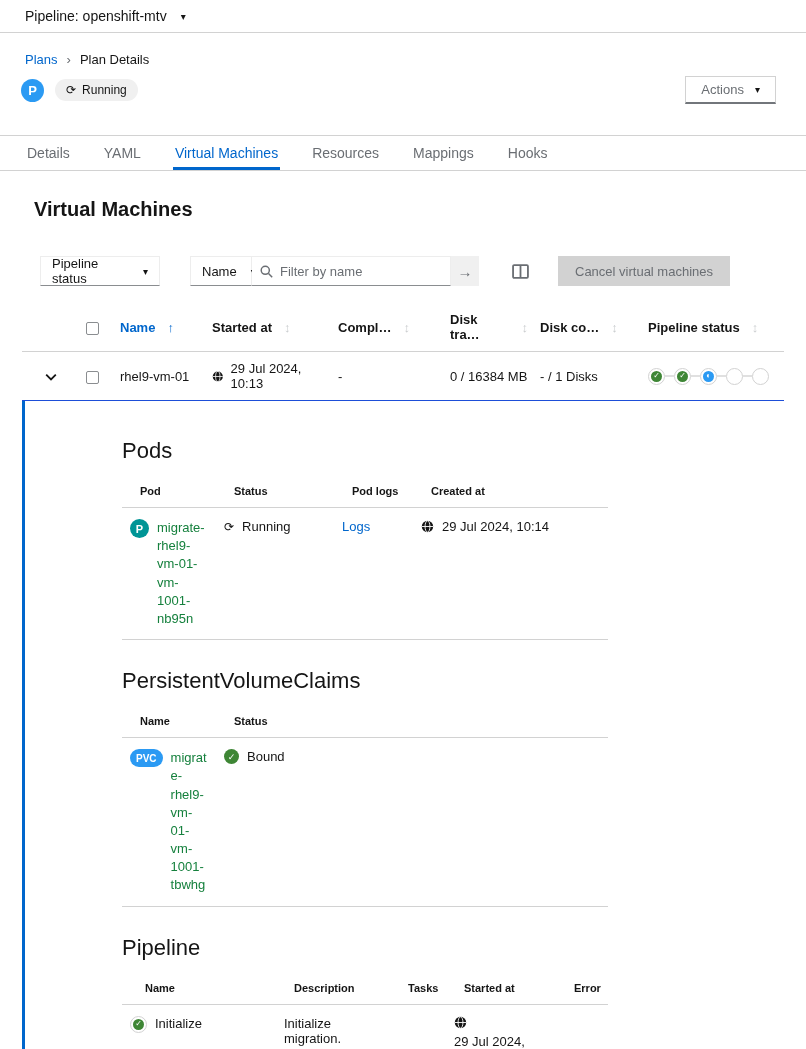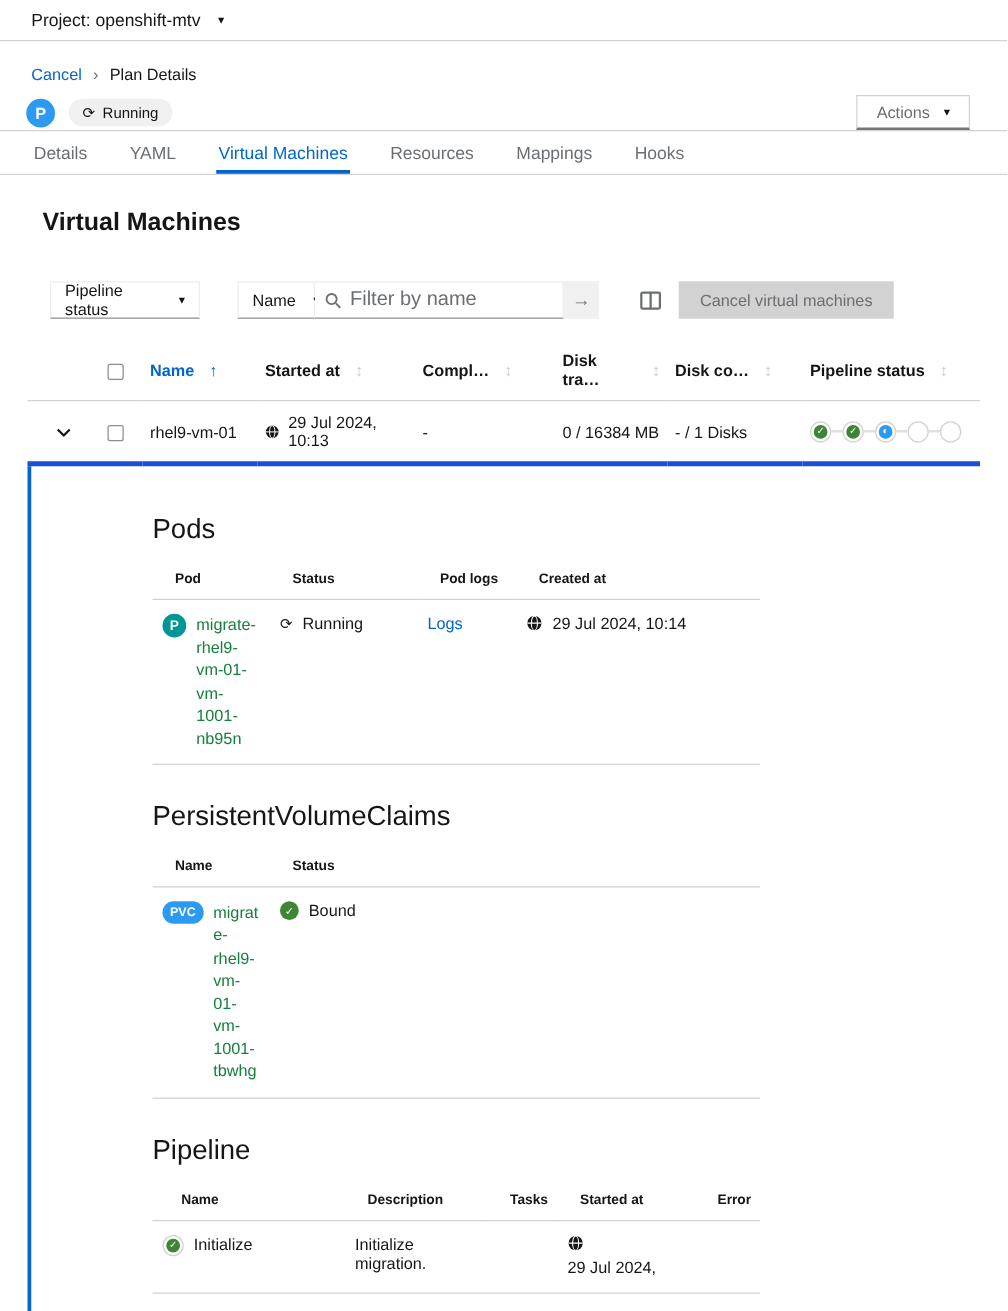--- a/index.html
+++ b/index.html
@@ -110,7 +110,7 @@
 <body>
 
 <div class="topbar">
-  <span>Project: openshift-mtv</span>
+  <span>Pipeline: openshift-mtv</span>
   <span class="caret">▾</span>
 </div>
 

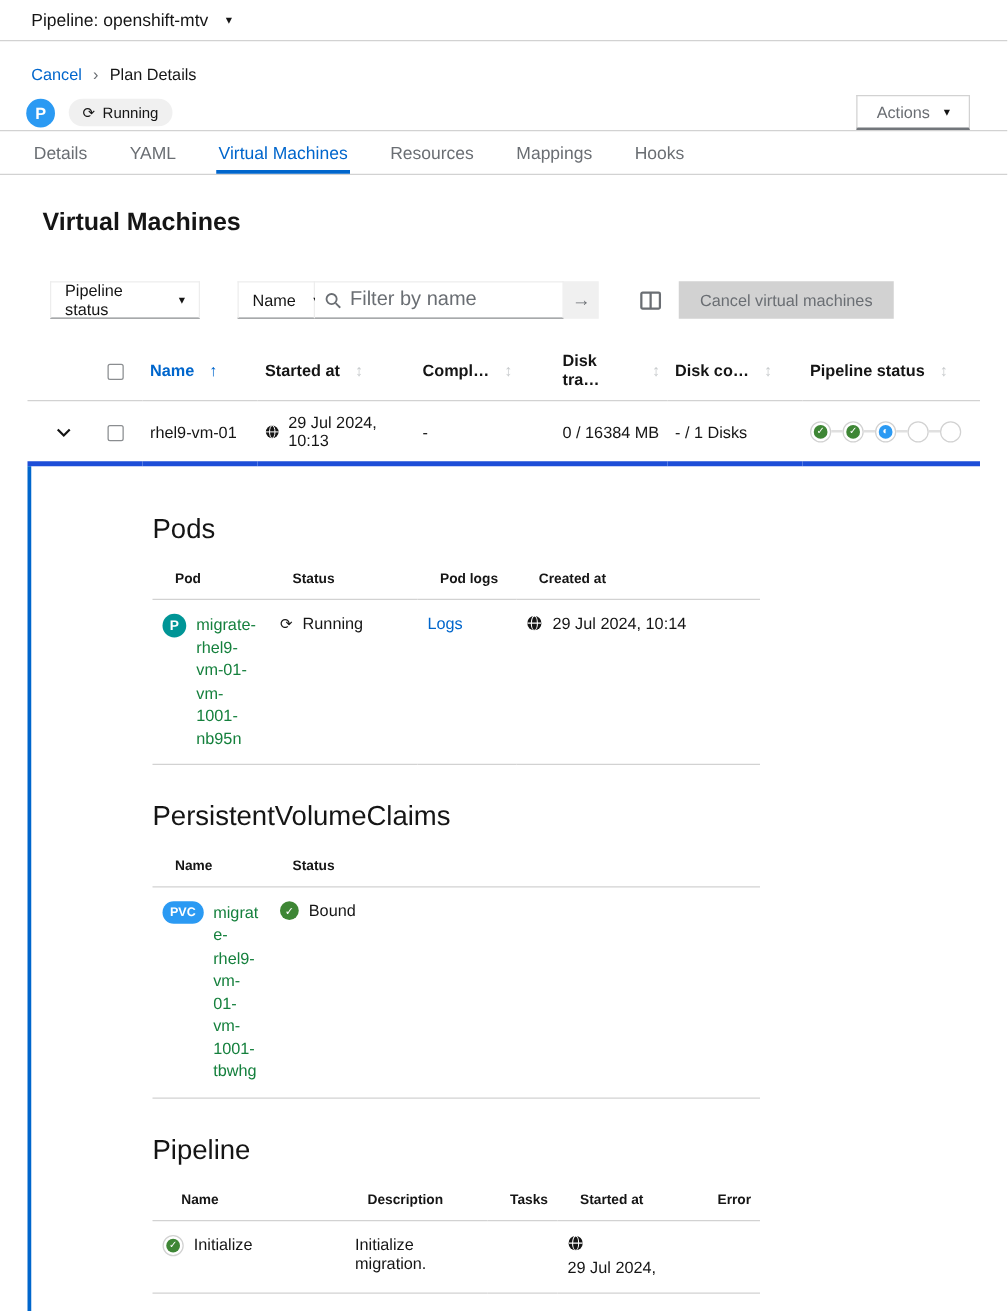--- a/index.html
+++ b/index.html
@@ -115,7 +115,7 @@
 </div>
 
 <div class="breadcrumb">
-  <span class="link">Cancel</span>
+  <span class="link">Plans</span>
   <span class="sep">›</span>
   <span>Plan Details</span>
 </div>

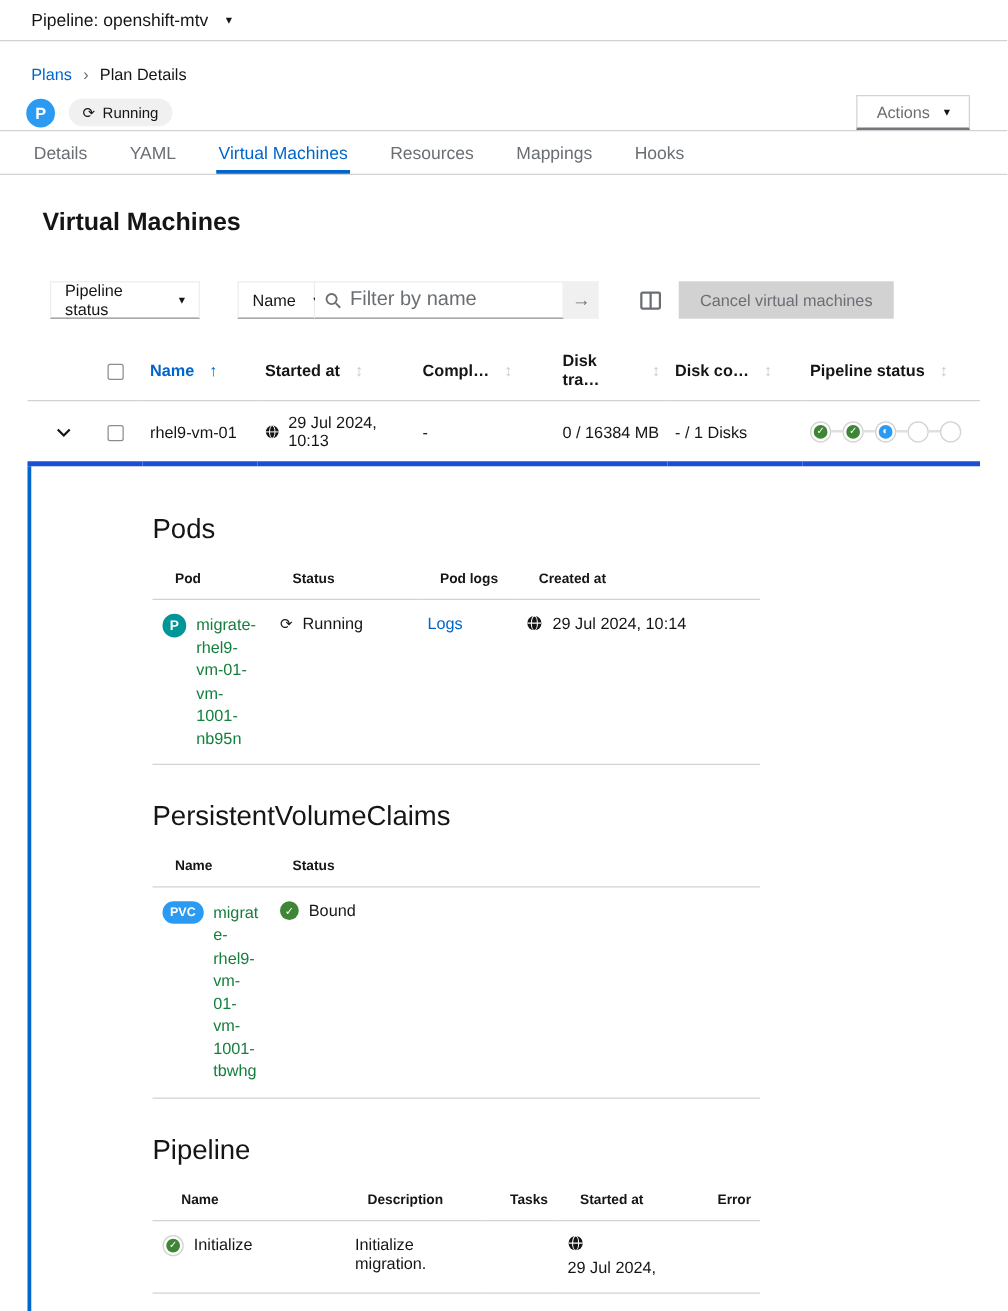--- a/index.html
+++ b/index.html
@@ -30,7 +30,7 @@
   .actions-btn .caret { margin-left:0; }
 
   
-  .tabs { border-top:1px solid #d2d2d2; border-bottom:1px solid #d2d2d2;
+  .tabs { margin-top:31px; border-top:1px solid #d2d2d2; border-bottom:1px solid #d2d2d2;
     padding-left:25px; display:flex; background:#fff; }
   .tab { padding:9px 2px 6px; margin-right:30px; font-size:14px; color:#6a6e73;
     border-bottom:3px solid transparent; cursor:pointer; }

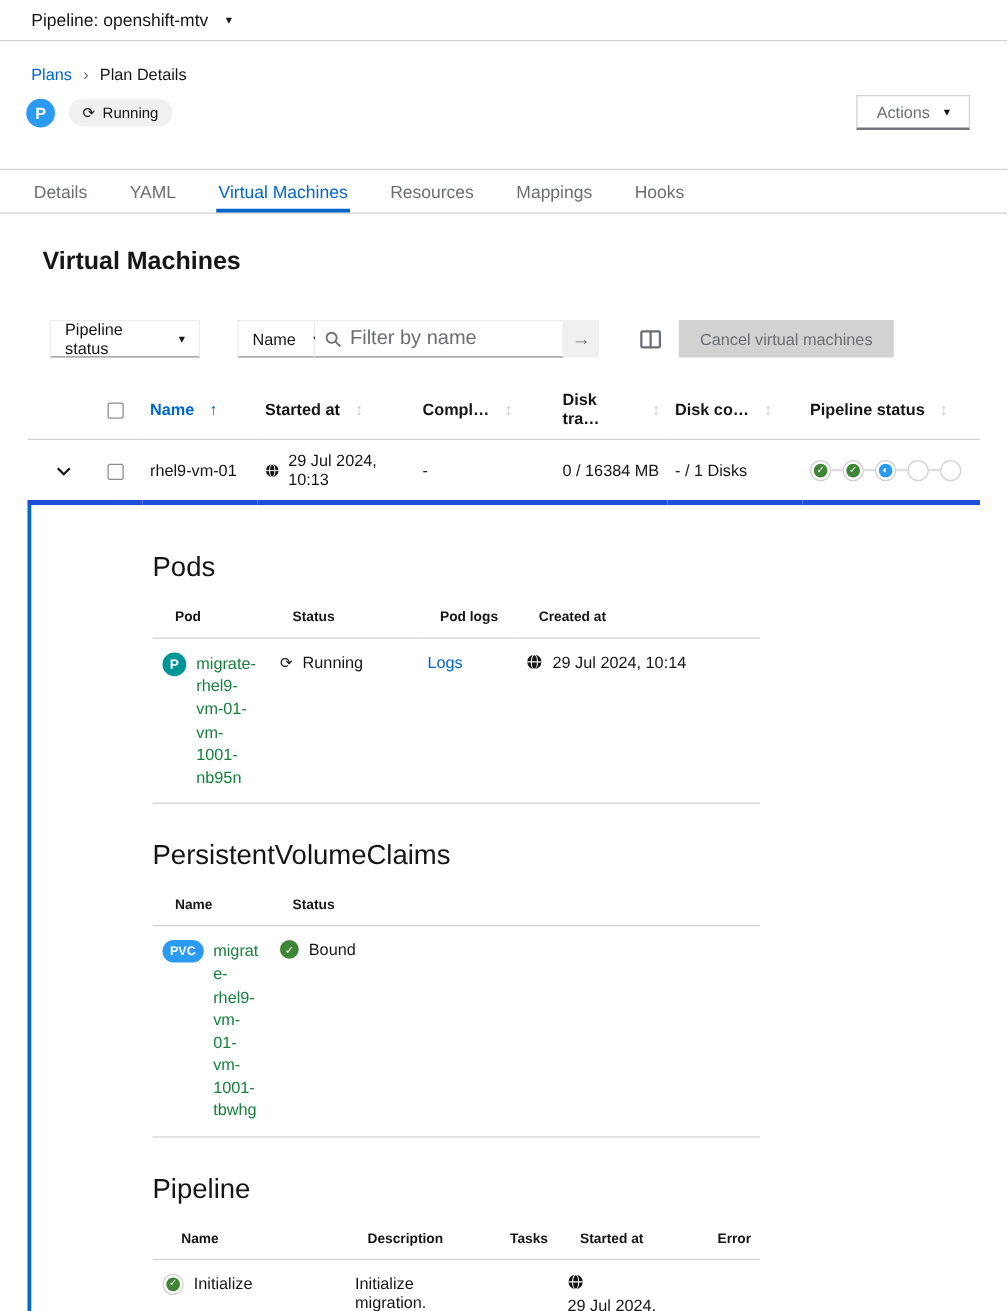--- a/index.html
+++ b/index.html
@@ -47,7 +47,7 @@
   .input-group { display:flex; align-items:stretch; }
   .search-box { width:199px; height:30px; background:#fff; border:1px solid #ededed;
     border-bottom:1px solid #8a8d90; border-left:none; display:flex; align-items:center; padding:0 8px; gap:7px; }
-  .search-box input { border:none; outline:none; flex:1; font-size:16px; font-family:inherit; color:#151515; min-width:0; }
+  .search-box input { border:none; outline:none; flex:1; font-size:13px; font-family:inherit; color:#151515; min-width:0; }
   .search-box input::placeholder { color:#6a6e73; }
   .go-btn { width:28px; height:30px; background:#f0f0f0; border:none; color:#6a6e73;
     font-size:15px; cursor:pointer; }

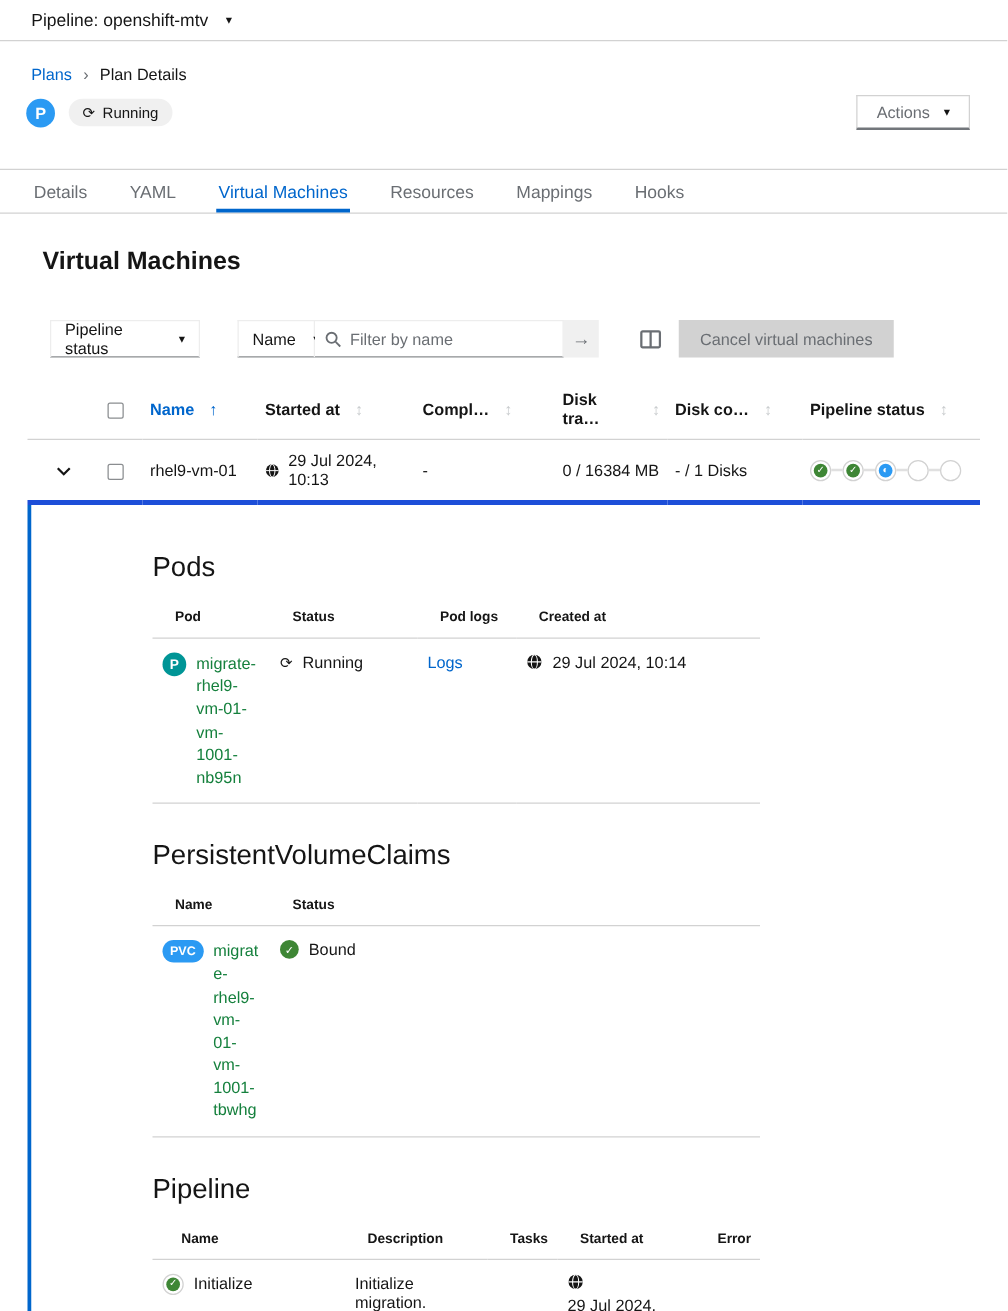--- a/index.html
+++ b/index.html
@@ -52,7 +52,7 @@
   .go-btn { width:28px; height:30px; background:#f0f0f0; border:none; color:#6a6e73;
     font-size:15px; cursor:pointer; }
   .columns-btn { margin-left:33px; background:none; border:none; cursor:pointer; display:flex; }
-  .cancel-btn { margin-left:14px; height:30px; background:#d2d2d2; color:#6a6e73; border:none;
+  .cancel-btn { margin-left:29px; height:30px; background:#d2d2d2; color:#6a6e73; border:none;
     padding:0 17px; font-size:13px; font-family:inherit; }
 
   

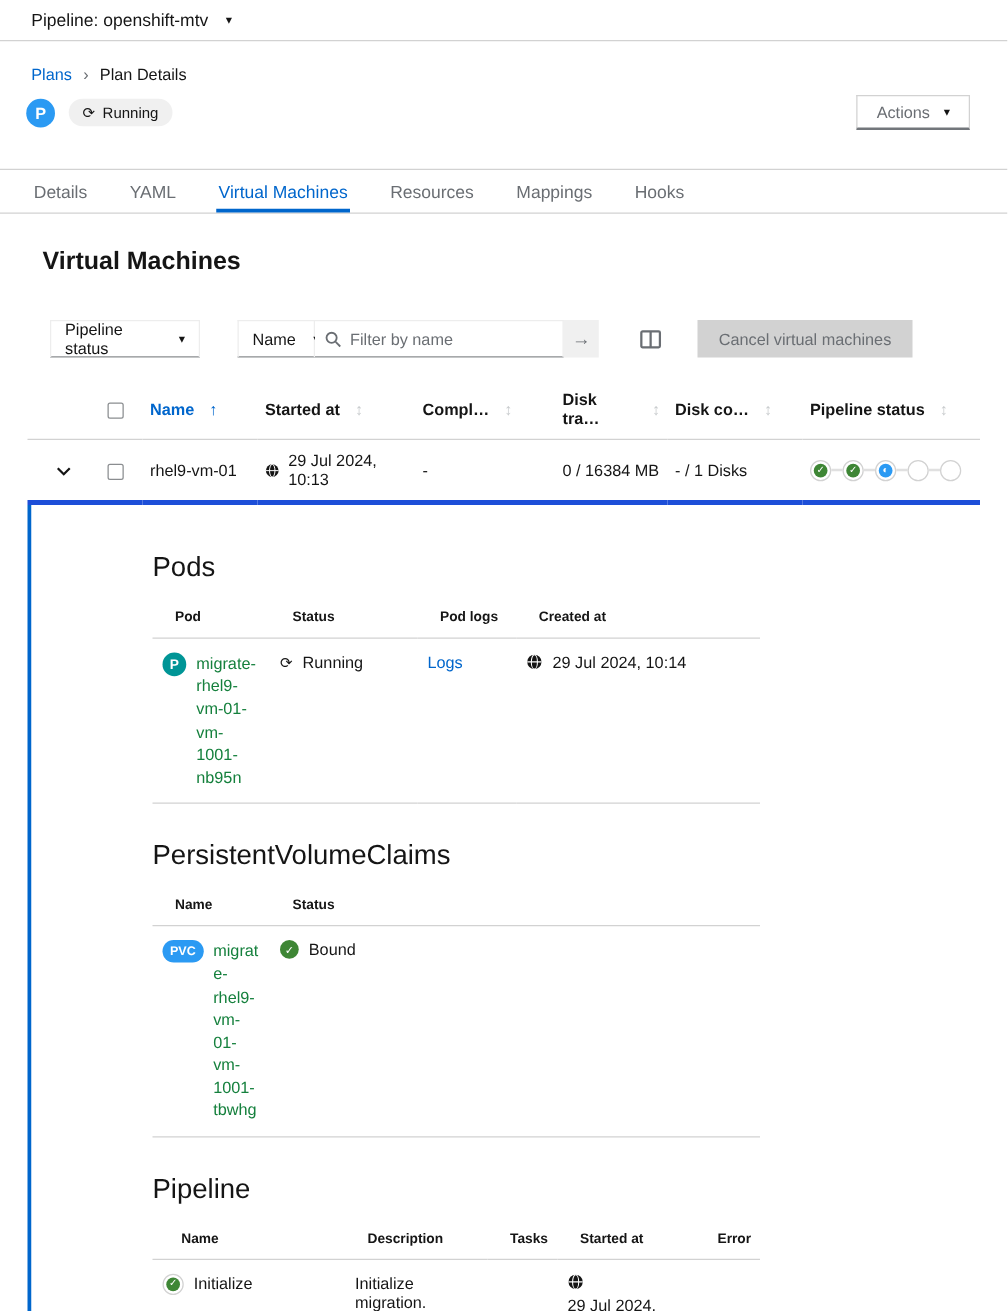--- a/index.html
+++ b/index.html
@@ -60,7 +60,7 @@
   .vm-table th { font-size:13px; font-weight:700; text-align:left; padding:9px 6px; vertical-align:middle; }
   .vm-table td { font-size:13px; padding:9px 6px; vertical-align:middle; }
   .vm-table thead tr { border-bottom:1px solid #d2d2d2; }
-  .vm-table tbody tr { border-bottom:4px solid #1d4ed8; }
+  .vm-table tbody tr { border-bottom:1px solid #1d4ed8; }
   .th-flex { display:flex; align-items:center; gap:12px; }
   .sort-icon { color:#c9ccce; font-size:13px; }
   .sort-asc { color:#0066cc; font-weight:700; font-size:13px; }

